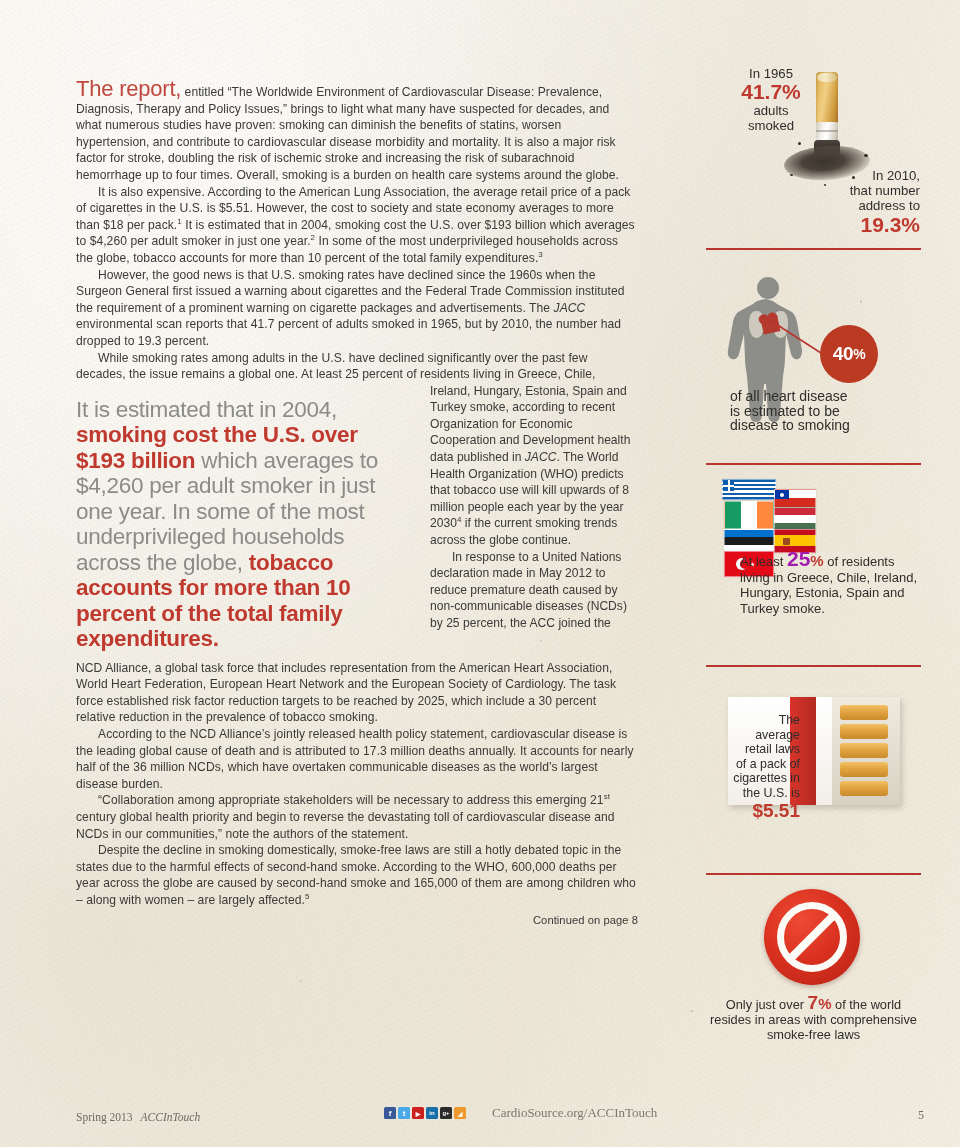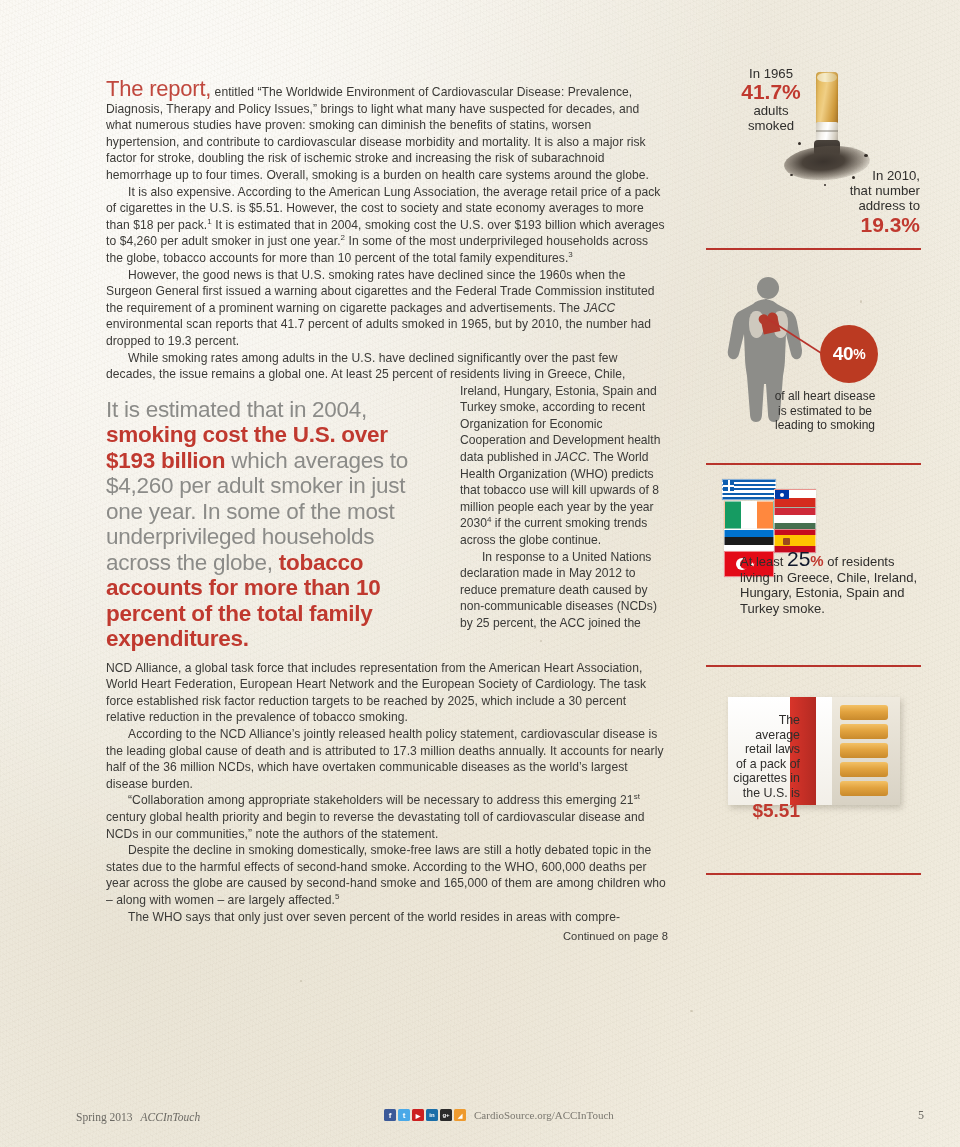--- a/index.html
+++ b/index.html
@@ -34,7 +34,7 @@
 
   
   .page{position:absolute;inset:0;}
-  .article{position:absolute;left:76px;top:78px;width:562px;margin-left:30px;}
+  .article{position:absolute;left:76px;top:78px;width:562px;}
   .sidebar{position:absolute;left:706px;top:50px;width:215px;}
 
   

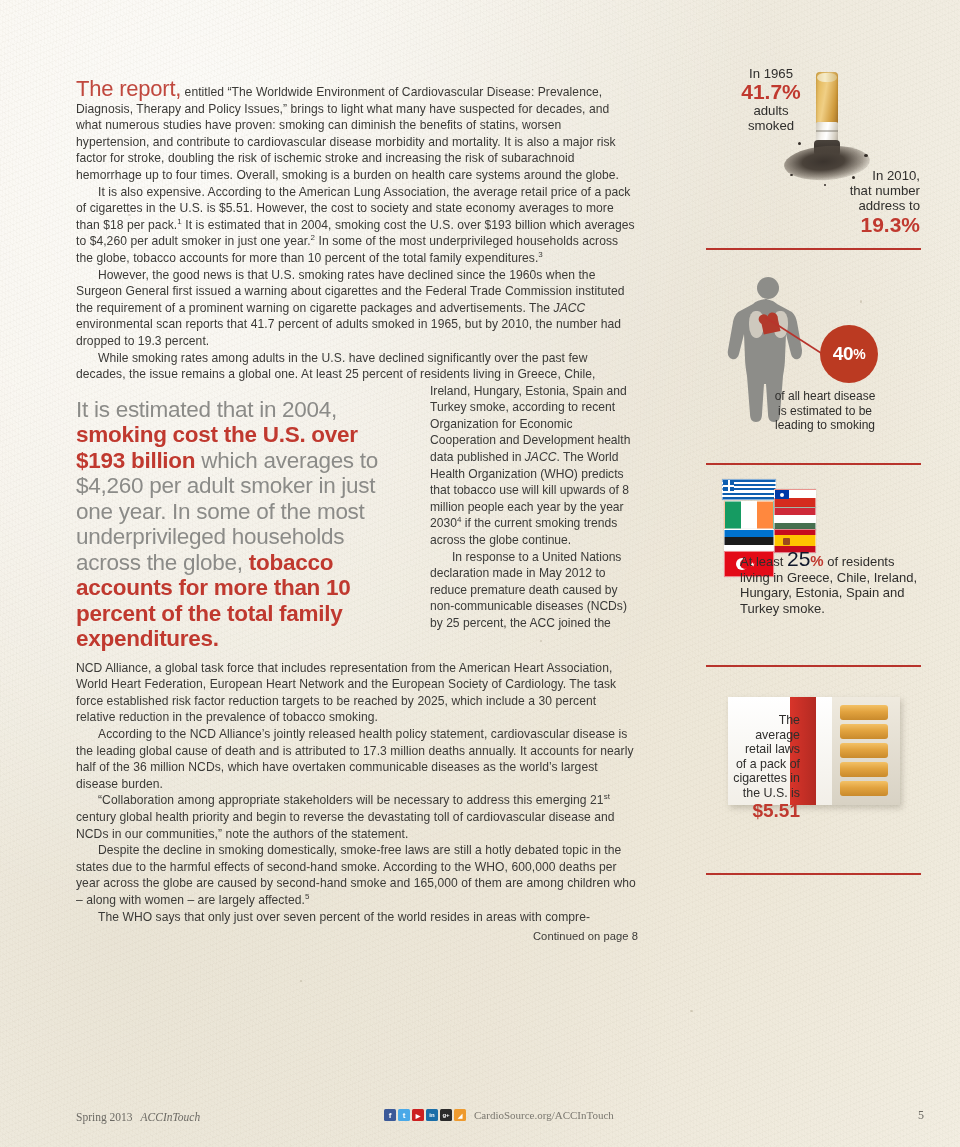--- a/index.html
+++ b/index.html
@@ -143,7 +143,7 @@
     font-size:19px;font-weight:700;letter-spacing:-.02em;
   }
   .circle40 small{font-size:14px;font-weight:700;}
-  .p2 .cap{position:absolute;left:24px;top:126px;width:190px;text-align:center;font-size:12px;line-height:14.6px;}
+  .p2 .cap{position:absolute;left:24px;top:126px;width:190px;font-size:14px;line-height:14.6px;}
 
   
   .p3{height:200px;}

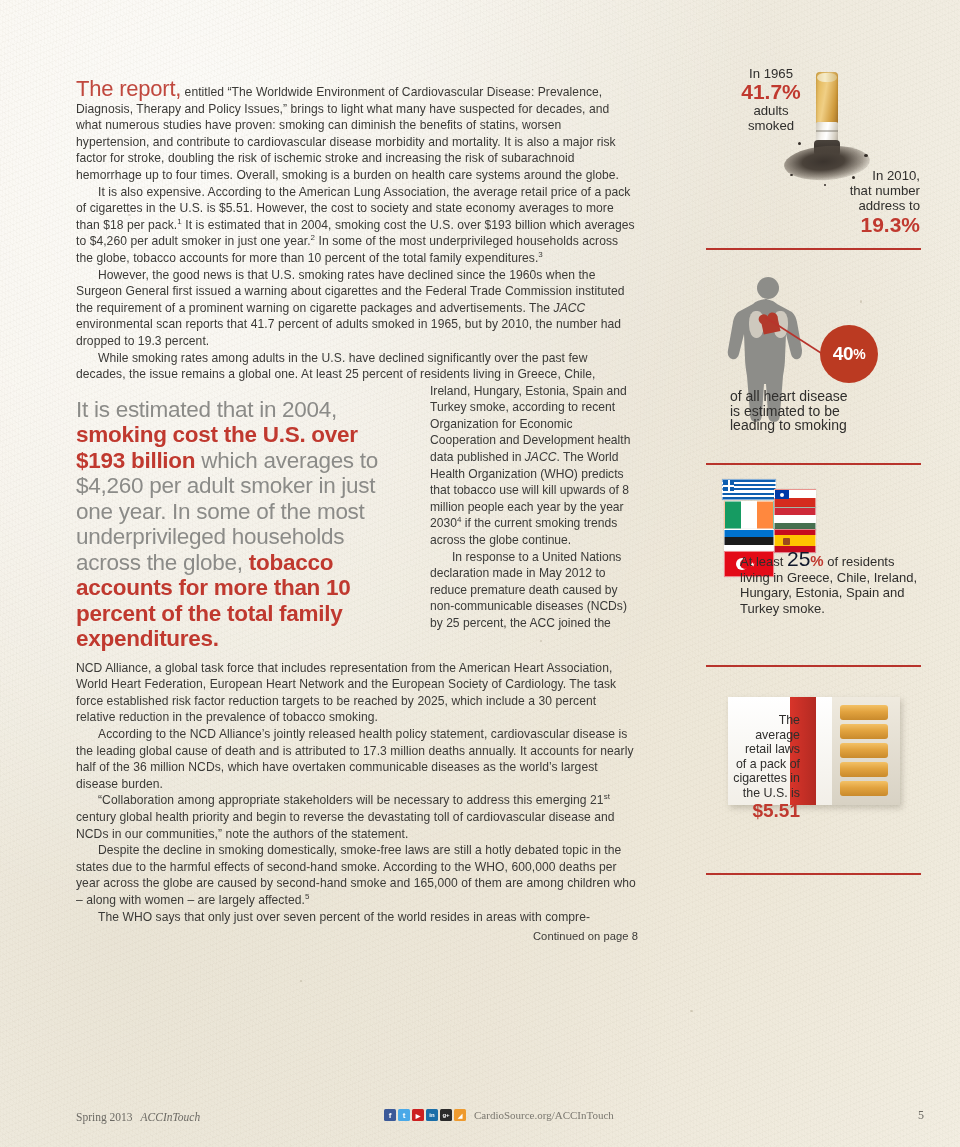--- a/index.html
+++ b/index.html
@@ -287,7 +287,7 @@
       <div class="cap s-text">
         <span>of all heart disease</span><br>
         <span>is estimated to be</span><br>
-        <span>leading to smoking</span>
+        <span>disease to smoking</span>
       </div>
     </div>
     <div class="rule"></div>

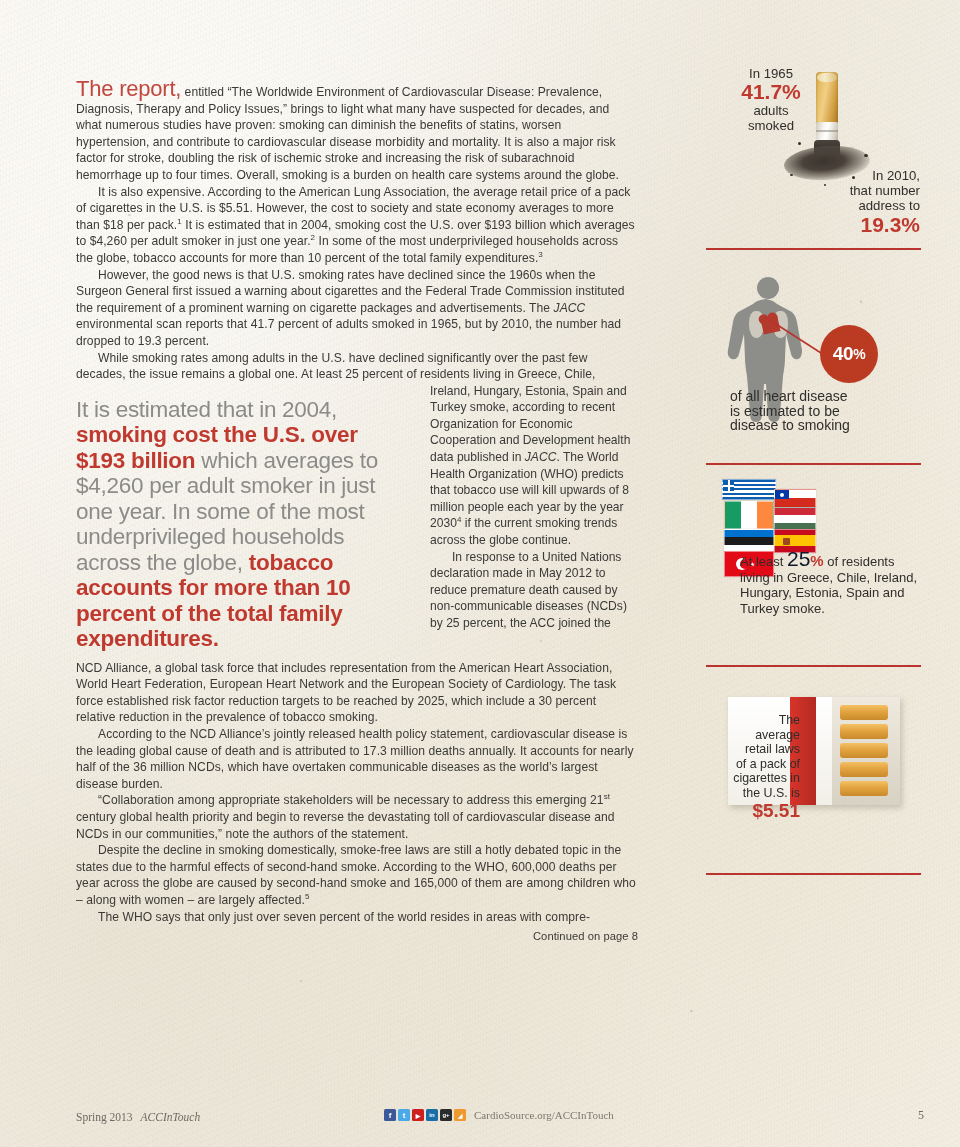--- a/index.html
+++ b/index.html
@@ -150,7 +150,7 @@
   .flags{position:absolute;left:16px;top:14px;width:92px;height:90px;}
   .flag{position:absolute;border:.5px solid rgba(255,255,255,.5);box-shadow:0 0 1px rgba(0,0,0,.2);}
   .p3 .cap{position:absolute;left:34px;top:86px;width:182px;font-size:13px;line-height:15.6px;}
-  .p3 .n25{font-size:21px;font-weight:400;color:#0f172a;}
+  .p3 .n25{font-size:21px;font-weight:700;color:#a21caf;}
 
   
   .p4{height:206px;}

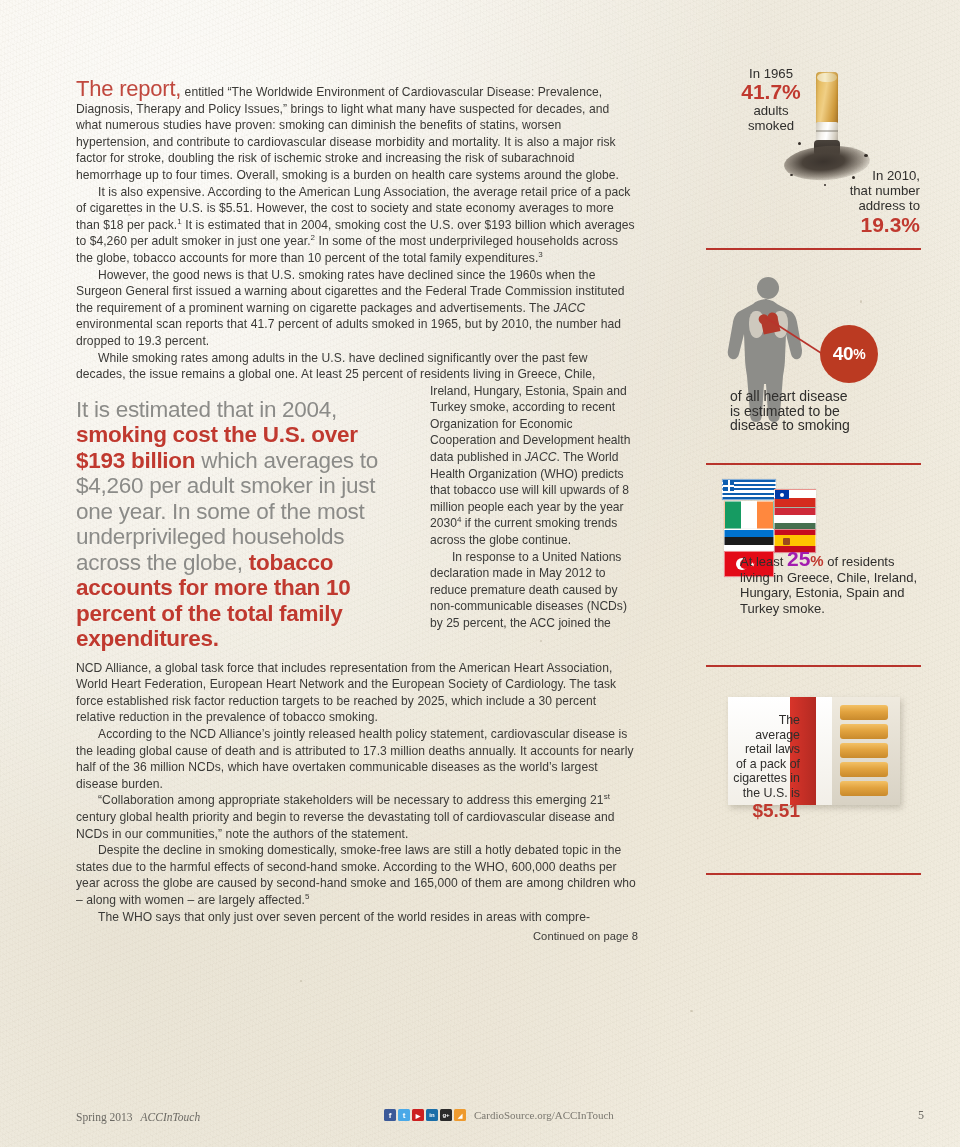--- a/index.html
+++ b/index.html
@@ -229,7 +229,6 @@
       <p>According to the NCD Alliance’s jointly released health policy statement, cardiovascular disease is the leading global cause of death and is attributed to 17.3 million deaths annually. It accounts for nearly half of the 36 million NCDs, which have overtaken communicable diseases as the world’s largest disease burden.</p>
       <p><span>“Collaboration among appropriate stakeholders will be necessary to address this emerging 21</span><sup>st</sup><span> century global health priority and begin to reverse the devastating toll of cardiovascular disease and NCDs in our communities,” note the authors of the statement.</span></p>
       <p><span>Despite the decline in smoking domestically, smoke-free laws are still a hotly debated topic in the states due to the harmful effects of second-hand smoke. According to the WHO, 600,000 deaths per year across the globe are caused by second-hand smoke and 165,000 of them are among children who – along with women – are largely affected.</span><sup>5</sup></p>
-      <p>The WHO says that only just over seven percent of the world resides in areas with compre-</p>
       <div class="cont">Continued on page 8</div>
     </div>
   </div>

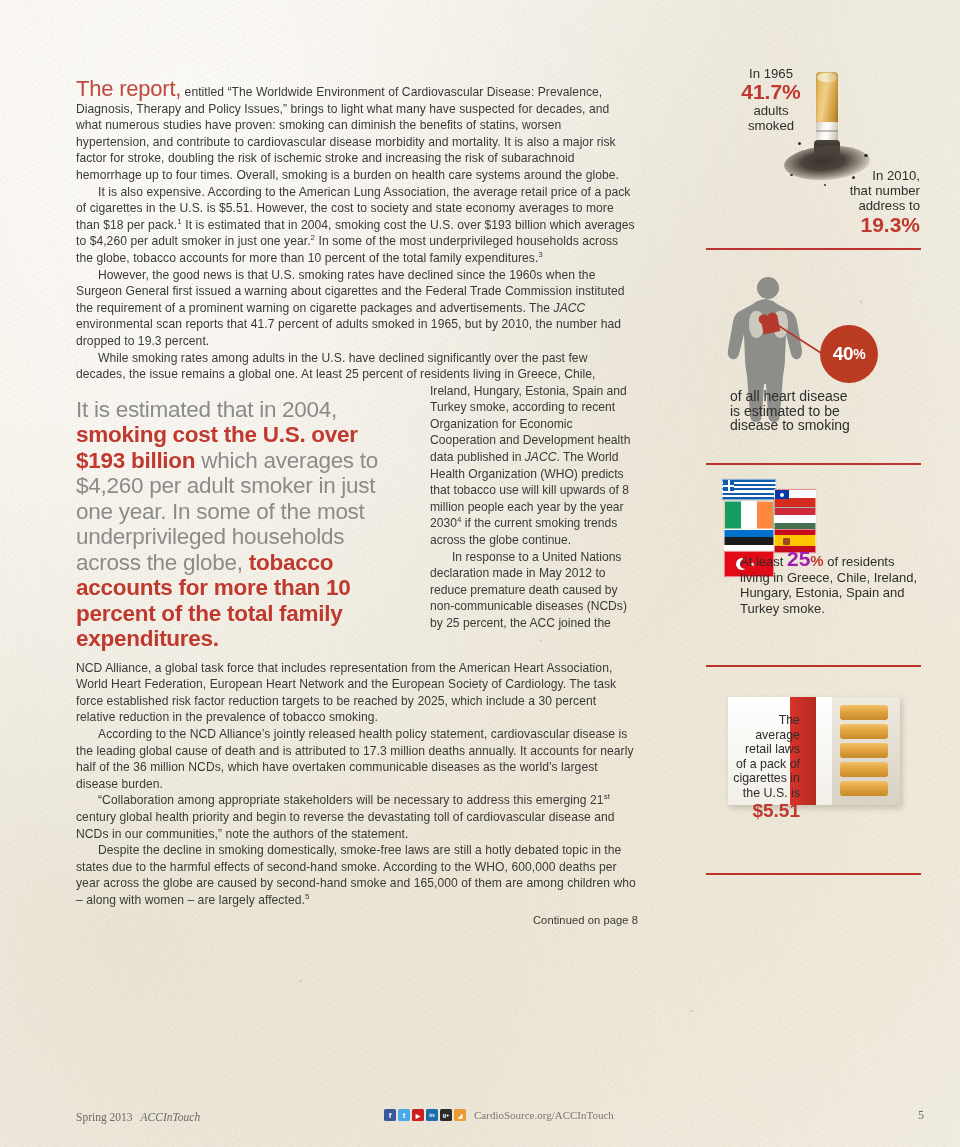--- a/index.html
+++ b/index.html
@@ -350,6 +350,13 @@
     </div>
     <div class="rule"></div>
 
+    <div class="panel p5">
+      <div class="nosmoke">
+        <div class="ring"></div>
+        <div class="bar"></div>
+      </div>
+      <div class="cap s-text"><span>Only just over </span><span class="n7">7</span><b class="big-red" style="font-size:15px;">%</b><span> of the world resides in areas with comprehensive smoke-free laws</span></div>
+    </div>
   </div>
 
   <div class="footer">

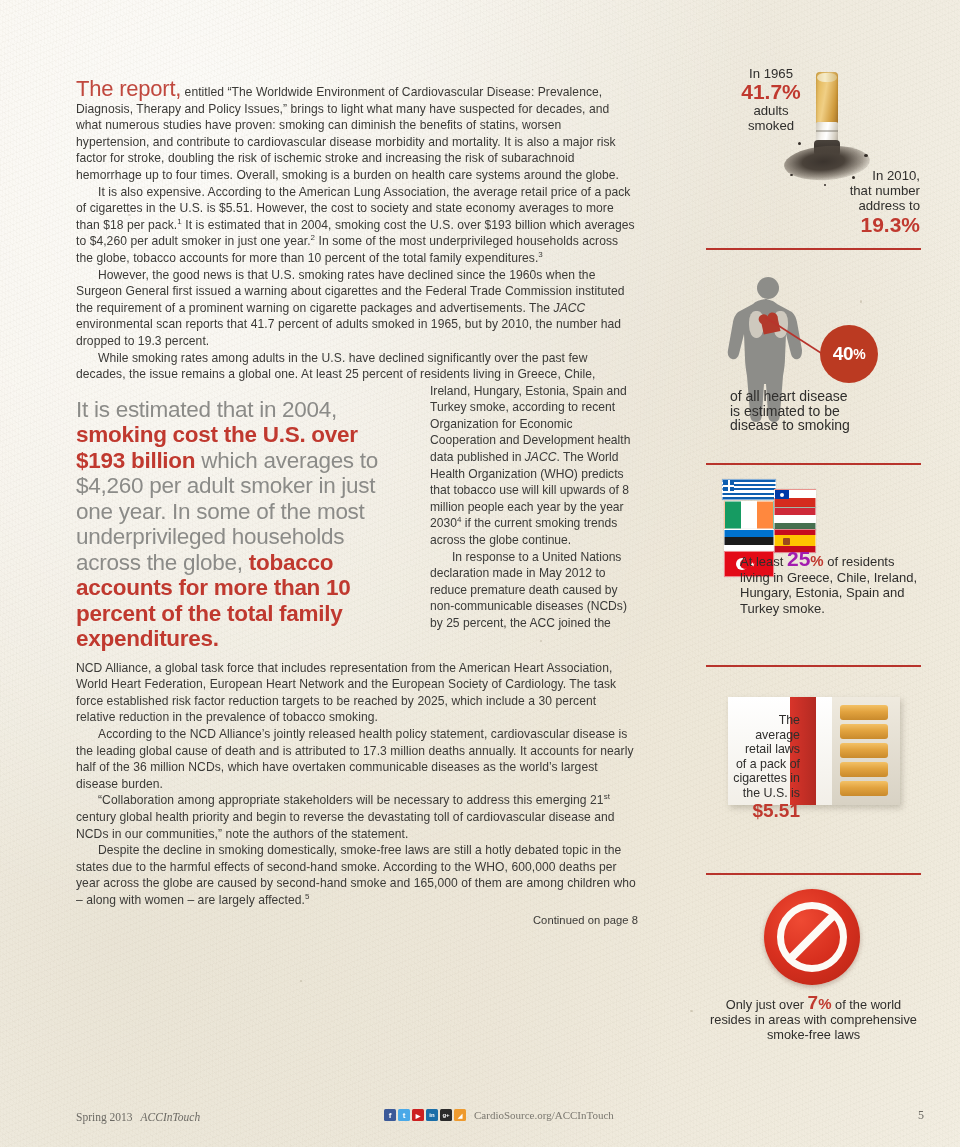--- a/index.html
+++ b/index.html
@@ -189,7 +189,7 @@
   .f-center{position:absolute;left:384px;bottom:26px;display:flex;align-items:center;gap:2px;}
   .sico{width:12px;height:12px;border-radius:1.5px;display:flex;align-items:center;justify-content:center;
     color:#fff;font-size:8px;font-weight:700;font-family:"Liberation Sans",sans-serif;}
-  .f-url{margin-left:6px;font-size:11px;color:#7a776f;font-family:"Liberation Serif",serif;}
+  .f-url{margin-left:24px;font-size:13px;color:#7a776f;font-family:"Liberation Serif",serif;}
   .f-page{position:absolute;right:36px;bottom:24px;font-size:12px;color:#6c6a64;
     font-family:"Liberation Serif",serif;}
 </style>

